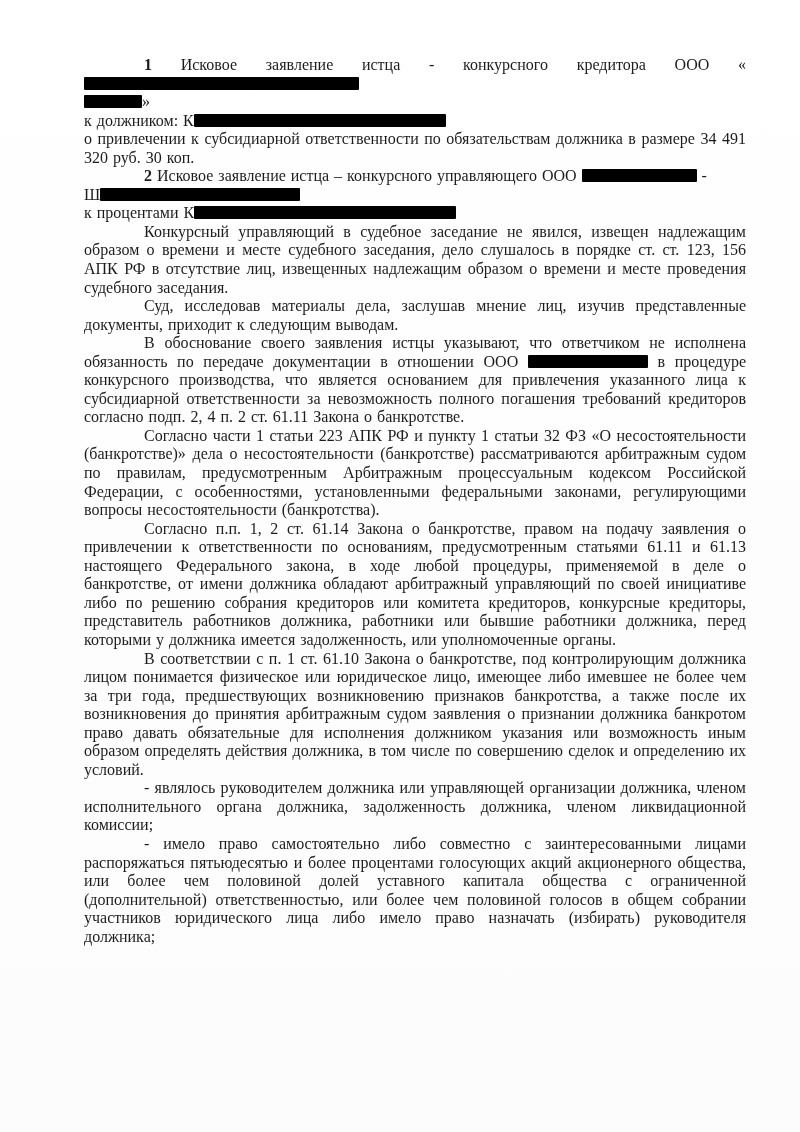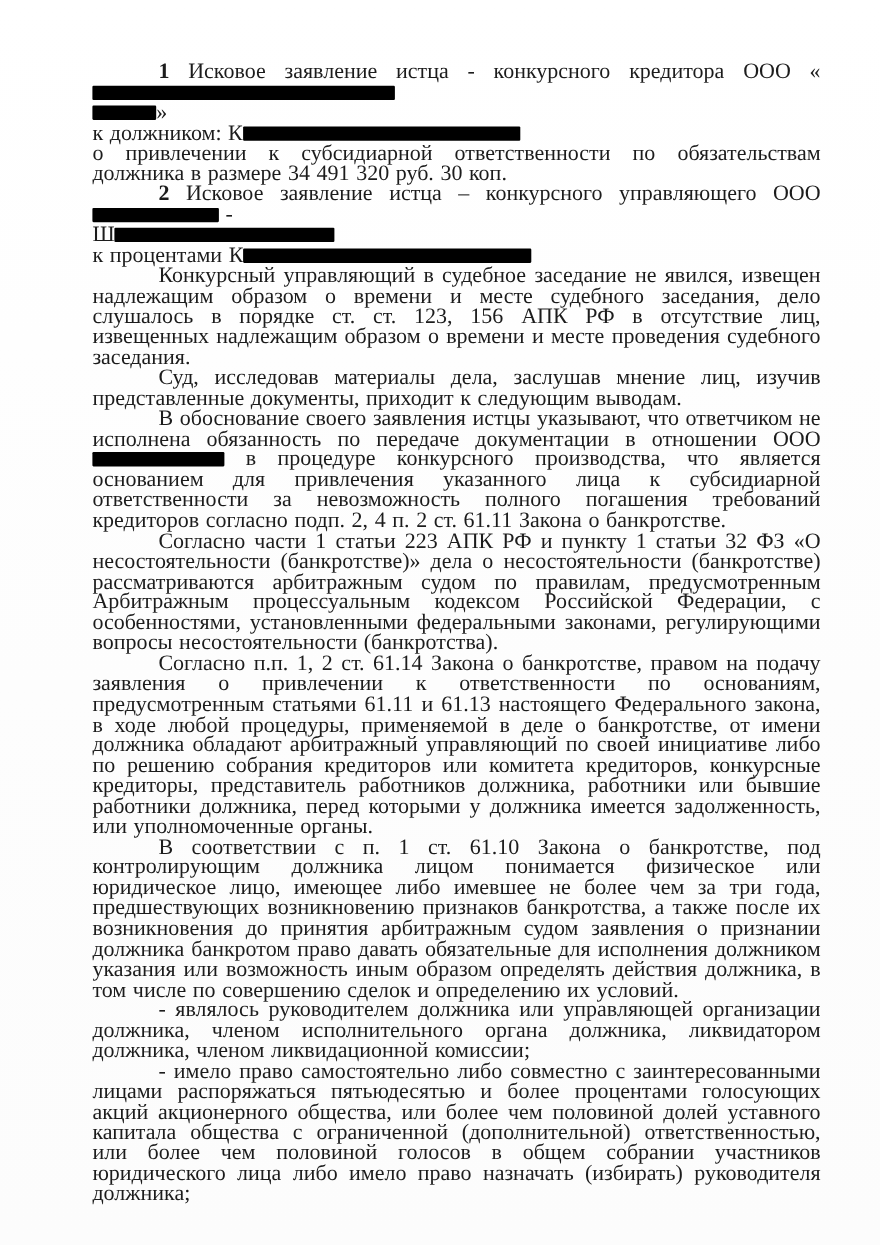--- a/index.html
+++ b/index.html
@@ -16,7 +16,7 @@
     padding: 56px 54px 0 84px;
     background: linear-gradient(180deg, #ffffff 0%, #fdfdfd 55%, #fcfcfc 100%);
     font-family: "Liberation Serif", "DejaVu Serif", serif;
-    font-size: 20px;
+    font-size: 16px;
     line-height: 18.55px;
     color: var(--text-color, #1c1c1c);
     overflow: hidden;

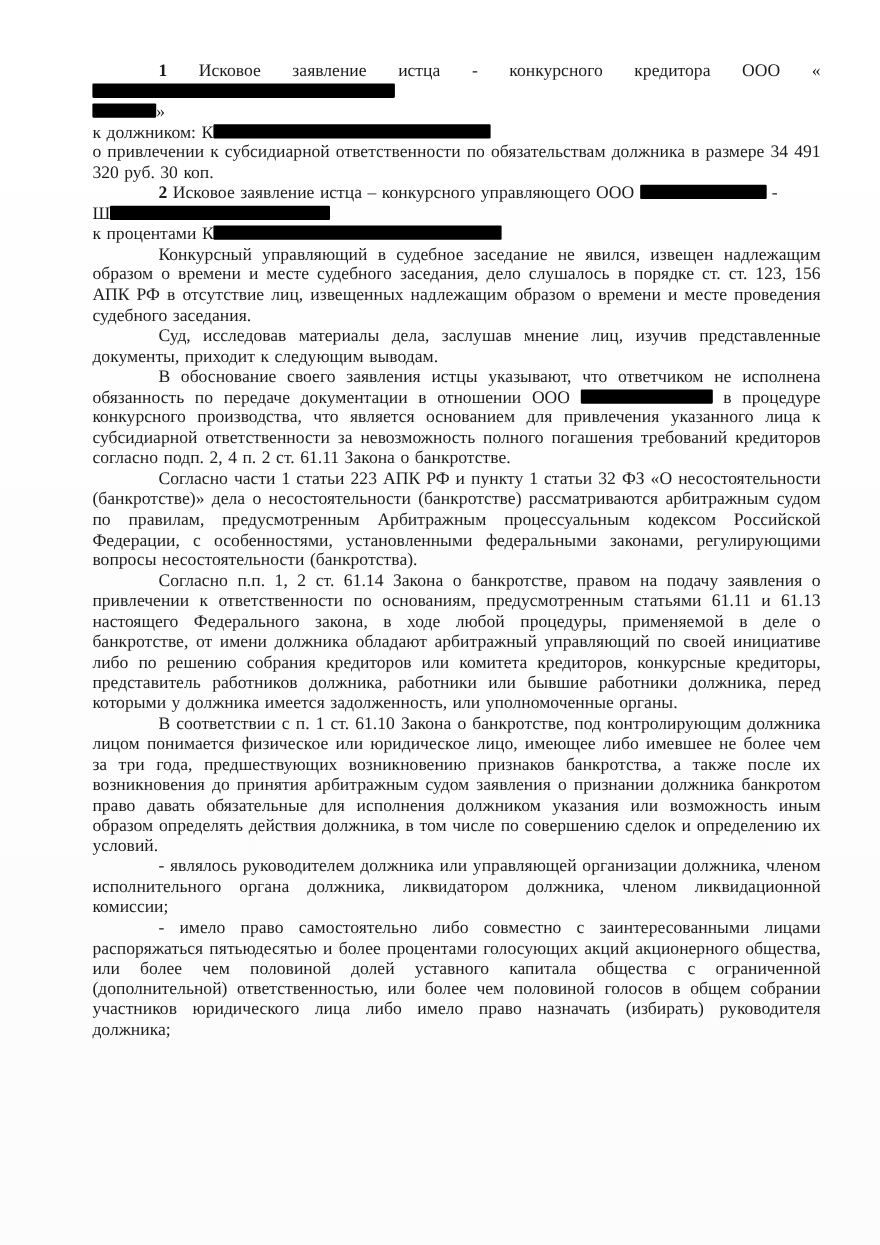--- a/index.html
+++ b/index.html
@@ -55,7 +55,7 @@
   <p class="indent"><span>Согласно части 1 статьи 223 АПК РФ и пункту 1 статьи 32 ФЗ «О несостоятельности (банкротстве)» дела о несостоятельности (банкротстве) рассматриваются арбитражным судом по правилам, предусмотренным Арбитражным процессуальным кодексом Российской Федерации, с особенностями, установленными федеральными законами, регулирующими вопросы несостоятельности (банкротства).</span></p>
   <p class="indent"><span>Согласно п.п. 1, 2 ст. 61.14 Закона о банкротстве, правом на подачу заявления о привлечении к ответственности по основаниям, предусмотренным статьями 61.11 и 61.13 настоящего Федерального закона, в ходе любой процедуры, применяемой в деле о банкротстве, от имени должника обладают арбитражный управляющий по своей инициативе либо по решению собрания кредиторов или комитета кредиторов, конкурсные кредиторы, представитель работников должника, работники или бывшие работники должника, перед которыми у должника имеется задолженность, или уполномоченные органы.</span></p>
   <p class="indent"><span>В соответствии с п. 1 ст. 61.10 Закона о банкротстве, под контролирующим должника лицом понимается физическое или юридическое лицо, имеющее либо имевшее не более чем за три года, предшествующих возникновению признаков банкротства, а также после их возникновения до принятия арбитражным судом заявления о признании должника банкротом право давать обязательные для исполнения должником указания или возможность иным образом определять действия должника, в том числе по совершению сделок и определению их условий.</span></p>
-  <p class="indent"><span>- являлось руководителем должника или управляющей организации должника, членом исполнительного органа должника, ликвидатором должника, членом ликвидационной комиссии;</span></p>
+  <p class="indent"><span>- являлось руководителем должника или управляющей организации должника, членом исполнительного органа должника, задолженность должника, членом ликвидационной комиссии;</span></p>
   <p class="indent"><span>- имело право самостоятельно либо совместно с заинтересованными лицами распоряжаться пятьюдесятью и более процентами голосующих акций акционерного общества, или более чем половиной долей уставного капитала общества с ограниченной (дополнительной) ответственностью, или более чем половиной голосов в общем собрании участников юридического лица либо имело право назначать (избирать) руководителя должника;</span></p>
 </div>
 

